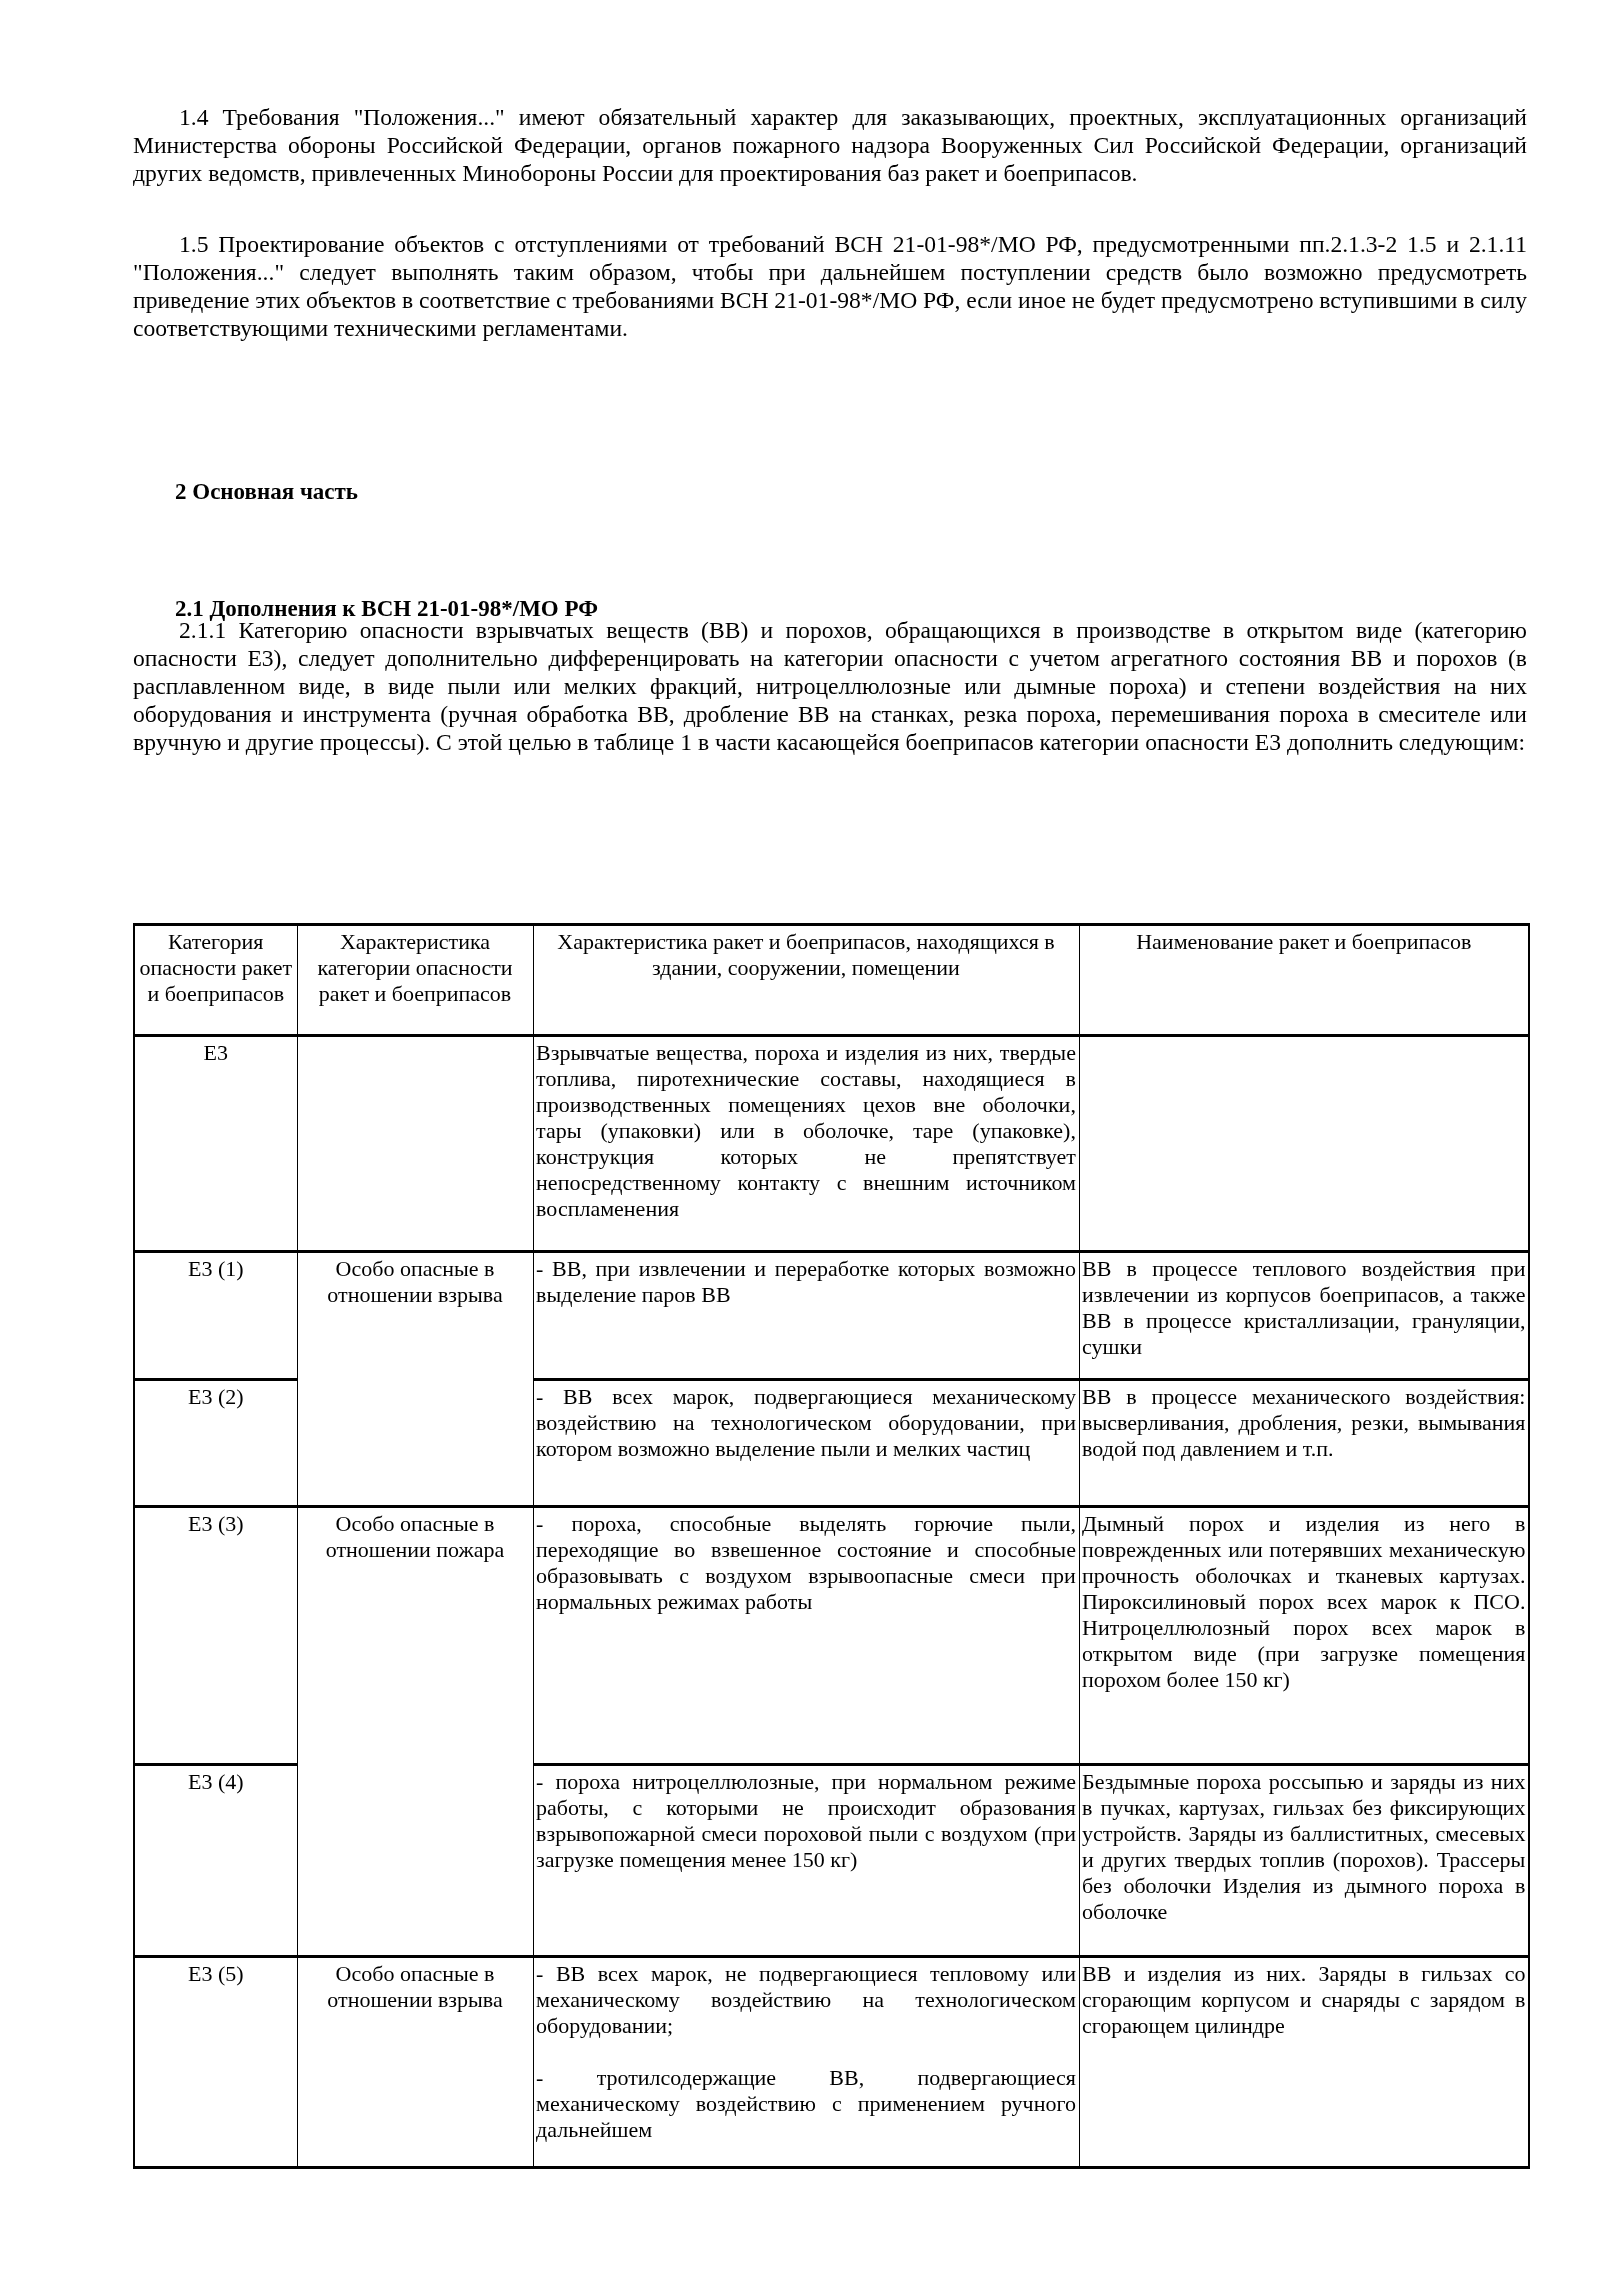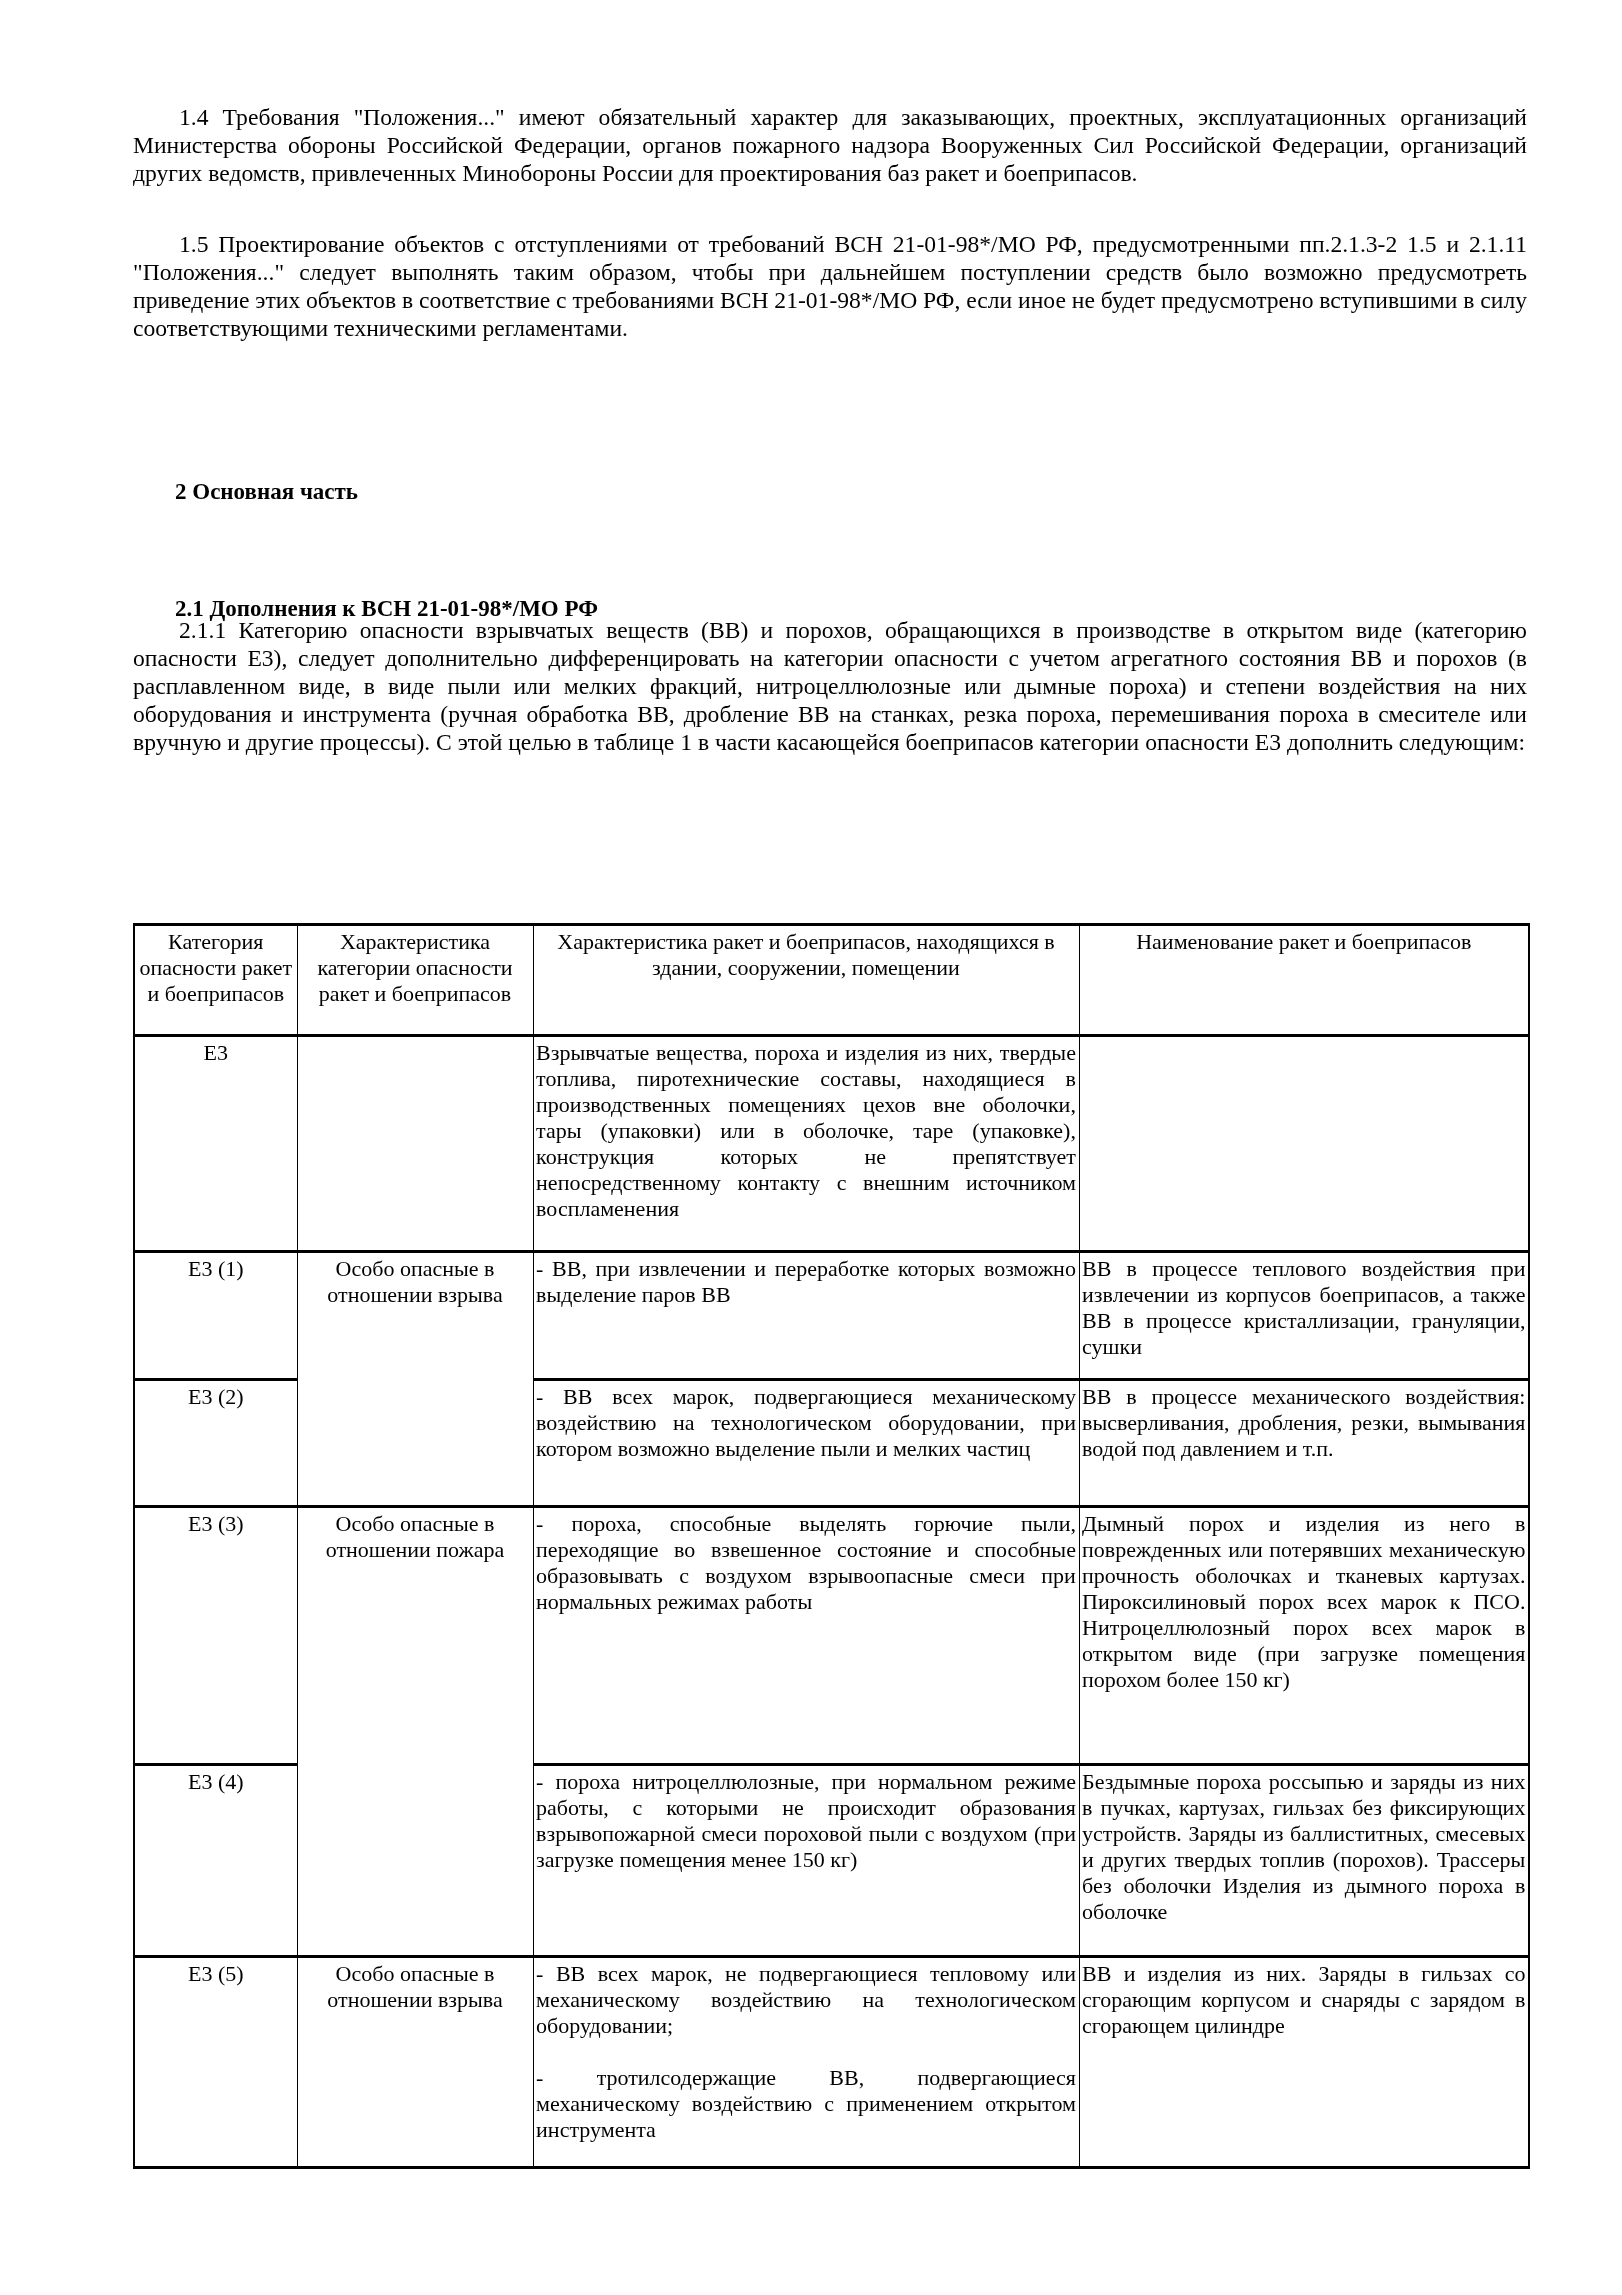--- a/index.html
+++ b/index.html
@@ -87,7 +87,7 @@
     <td class="j" style="border-bottom:3.9px solid #000;">
       <div>- ВВ всех марок, не подвергающиеся тепловому или механическому воздействию на технологическом оборудовании;</div>
       <div class="gap"></div>
-      <div>- тротилсодержащие ВВ, подвергающиеся механическому воздействию с применением открытом инструмента</div>
+      <div>- тротилсодержащие ВВ, подвергающиеся механическому воздействию с применением ручного дальнейшем</div>
     </td>
     <td class="j outer-r" style="border-bottom:3.9px solid #000;">ВВ и изделия из них. Заряды в гильзах со сгорающим корпусом и снаряды с зарядом в сгорающем цилиндре</td>
   </tr>

